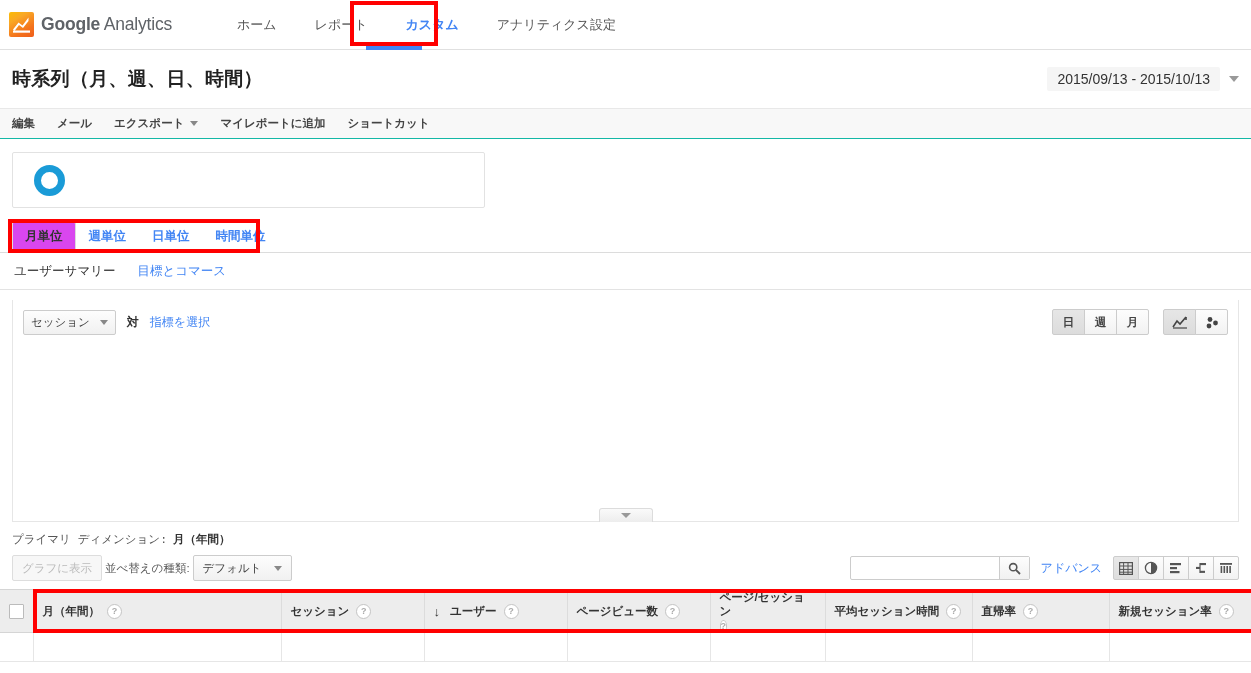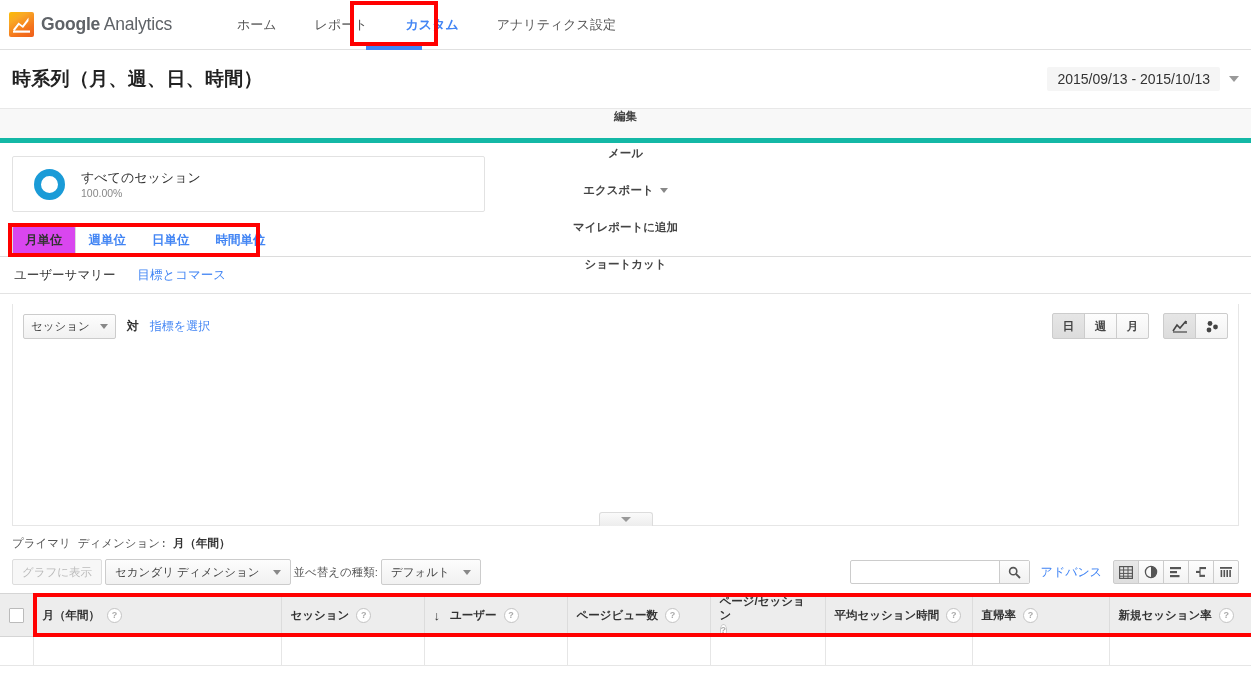--- a/index.html
+++ b/index.html
@@ -127,12 +127,11 @@
     height: 29px;
     background: #f8f8f8;
     border-top: 1px solid #e8e8e8;
-    border-bottom: 5px solid #14b8a6;
+    border-bottom: 1px solid #14b8a6;
     display: flex;
     align-items: center;
     padding: 0 12px;
     gap: 22px;
-    flex-direction: column;
   }
   .action-link {
     font-size: 11.5px;

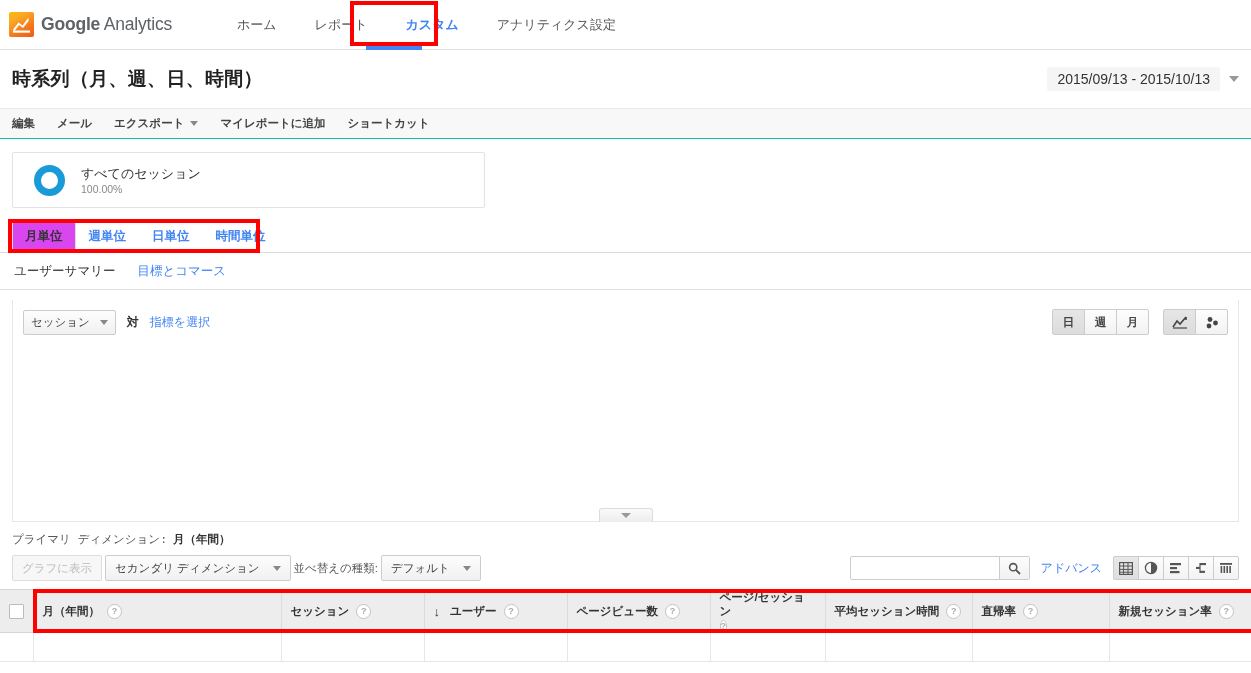--- a/index.html
+++ b/index.html
@@ -504,10 +504,6 @@
 <div class="segments">
   <div class="seg-card all">
     <span class="donut"></span>
-    <span>
-      <div class="seg-name">すべてのセッション</div>
-      <div class="seg-pct">100.00%</div>
-    </span>
   </div>
 </div>
 

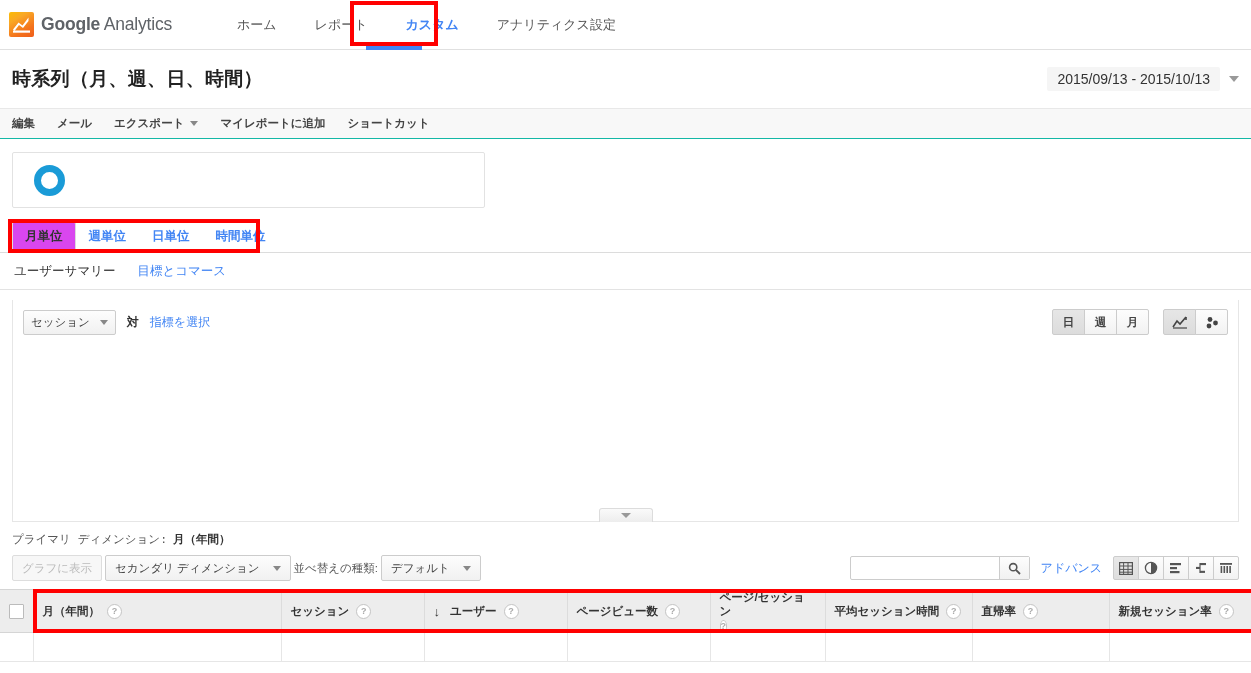--- a/index.html
+++ b/index.html
@@ -571,10 +571,6 @@
   <div class="tt-left">
     <div class="btn-plain disabled">
       <span>グラフに表示</span>
-    </div>
-    <div class="btn-plain">
-      <span>セカンダリ ディメンション</span>
-      <span class="mini-caret"></span>
     </div>
     <span class="sortlabel">並べ替えの種類:</span>
     <div class="btn-plain">

